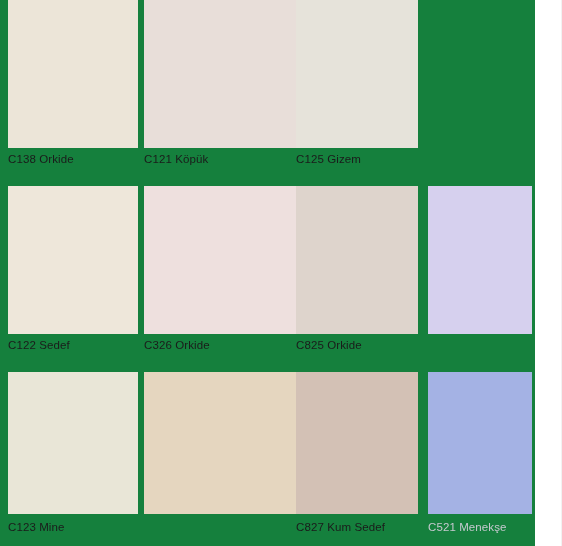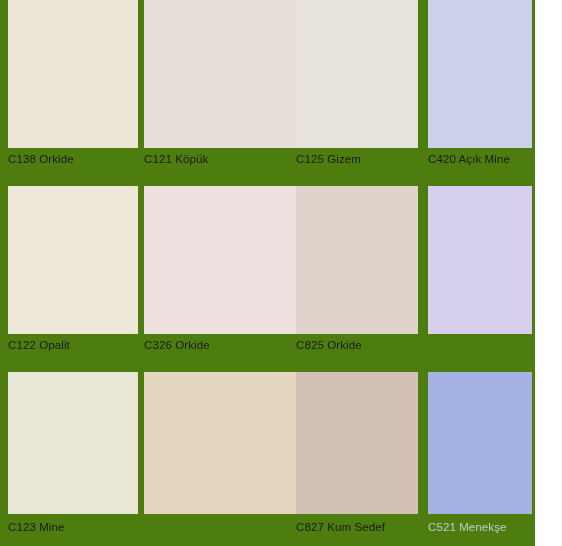--- a/index.html
+++ b/index.html
@@ -19,7 +19,7 @@
     position: relative;
     width: 562px;
     height: 546px;
-    background: #4d7c0f;
+    background: #15803d;
   }
 
   

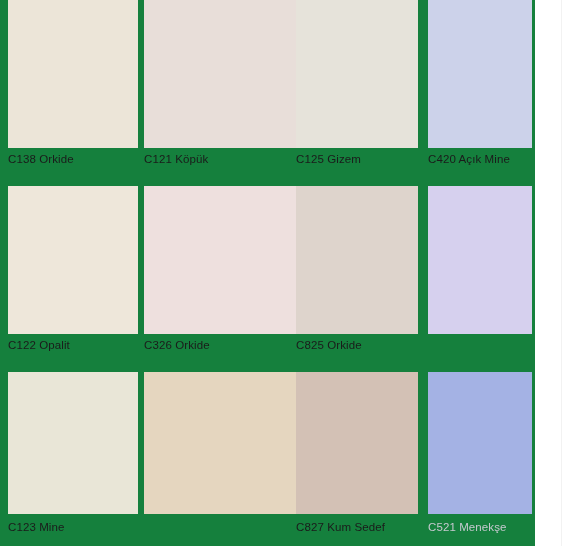--- a/index.html
+++ b/index.html
@@ -140,10 +140,6 @@
         <div class="swatch-label">C125 Gizem</div>
       </div>
 
-      <div class="swatch-cell col-3">
-        <div class="swatch-chip" id="chip-0-3" style="background: rgb(204, 210, 234);"></div>
-        <div class="swatch-label">C420 Açık Mine</div>
-      </div>
 
     </div>
 

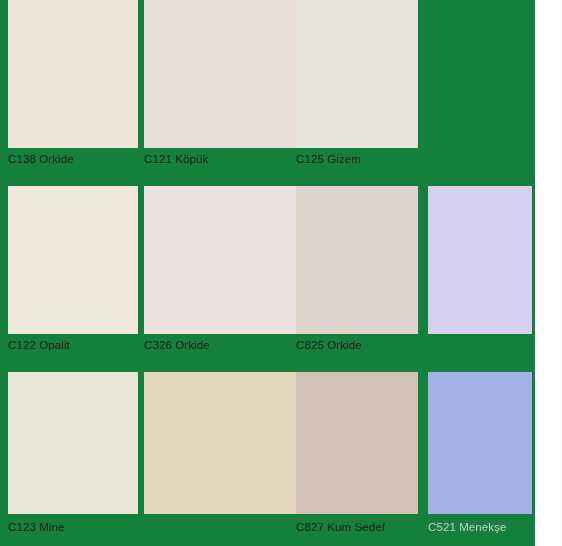--- a/index.html
+++ b/index.html
@@ -147,7 +147,7 @@
 
       <div class="swatch-cell col-0">
         <div class="swatch-chip" id="chip-1-0" style="background: rgb(238, 231, 218);"></div>
-        <div class="swatch-label">C122 Opalit</div>
+        <div class="swatch-label">C122 Sedef</div>
       </div>
 
       <div class="swatch-cell col-1">

